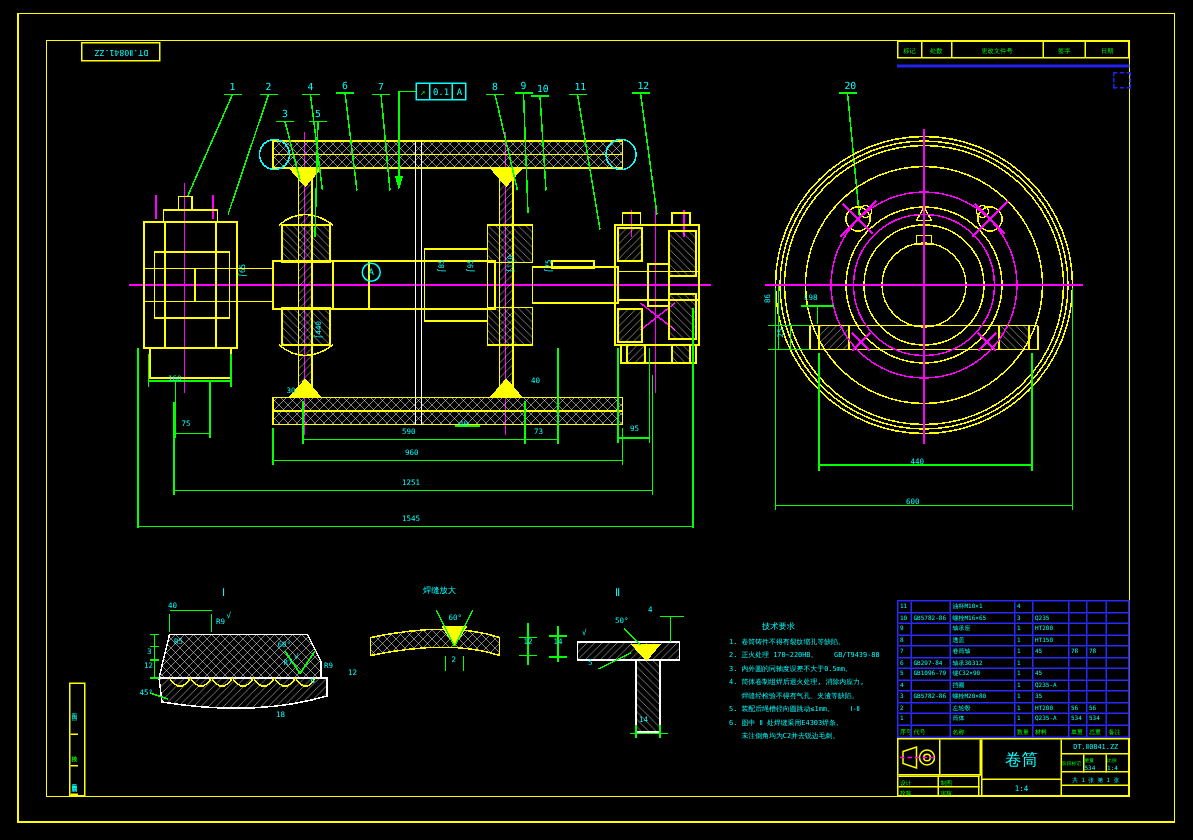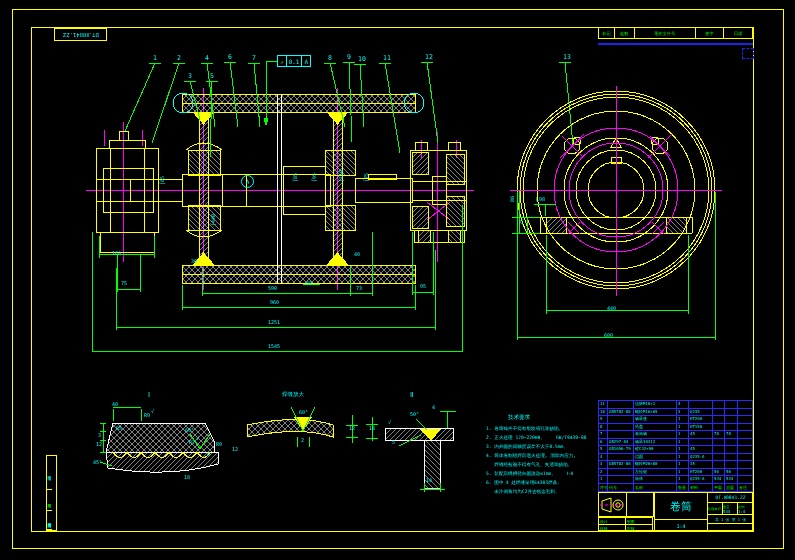--- a/index.html
+++ b/index.html
@@ -543,7 +543,7 @@
     <div class="txt callout" style="left:358px;top:56px;">10</div>
     <div class="txt callout" style="left:383px;top:55px;">11</div>
     <div class="txt callout" style="left:425px;top:54px;">12</div>
-    <div class="txt callout" style="left:563px;top:54px;">13</div>
+    <div class="txt callout" style="left:563px;top:54px;">20</div>
     <div class="txt dim" style="left:121px;top:281px;">75</div>
     <div class="txt dim" style="left:268px;top:286px;">590</div>
     <div class="txt dim" style="left:306px;top:281px;">40</div>

